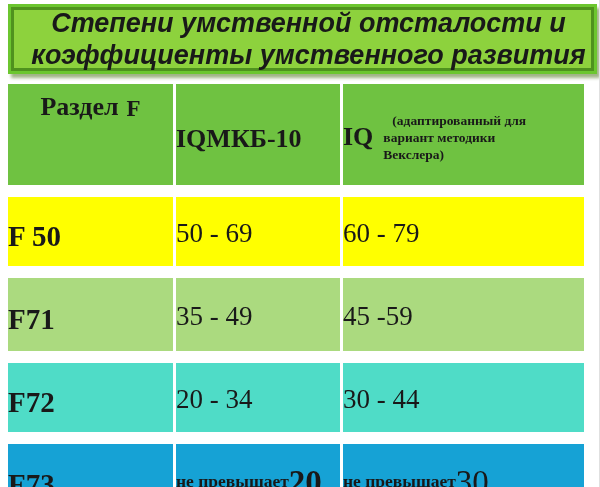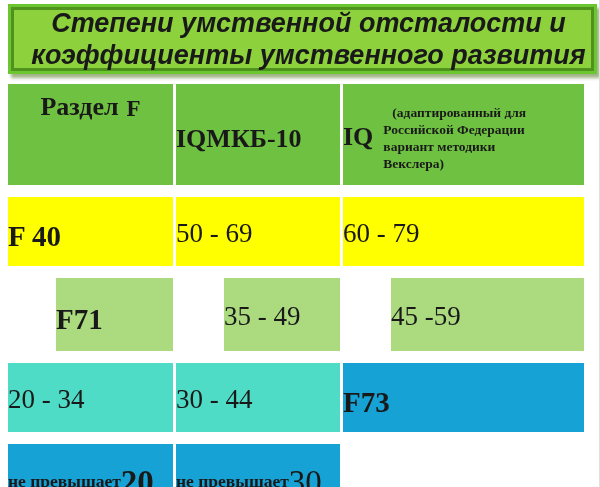--- a/index.html
+++ b/index.html
@@ -147,7 +147,6 @@
       <div class="hdr-line">IQ</div>
       <div class="hdr-note">
         <div class="note-line">(адаптированный для</div>
-        <div class="note-line">Российской Федерации</div>
         <div class="note-line">вариант методики</div>
         <div class="note-line">Векслера)</div>
       </div>

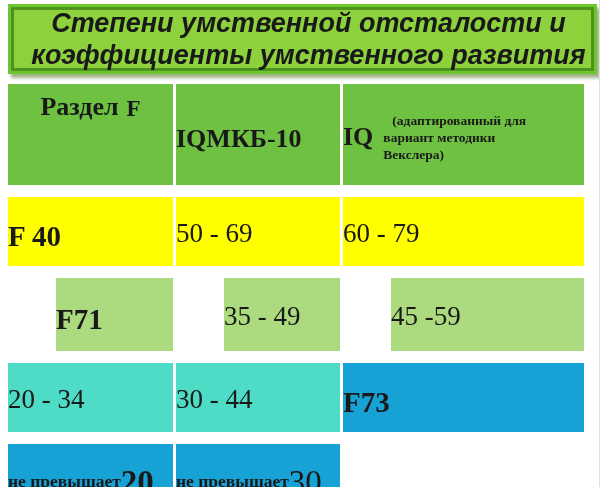--- a/index.html
+++ b/index.html
@@ -152,7 +152,7 @@
       </div>
     </div>
 
-    <div class="cell row-f70 code-cell">F 40</div>
+    <div class="cell row-f70 code-cell">F 50</div>
     <div class="cell row-f70 num-cell">50 - 69</div>
     <div class="cell row-f70 num-cell">60 - 79</div>
 

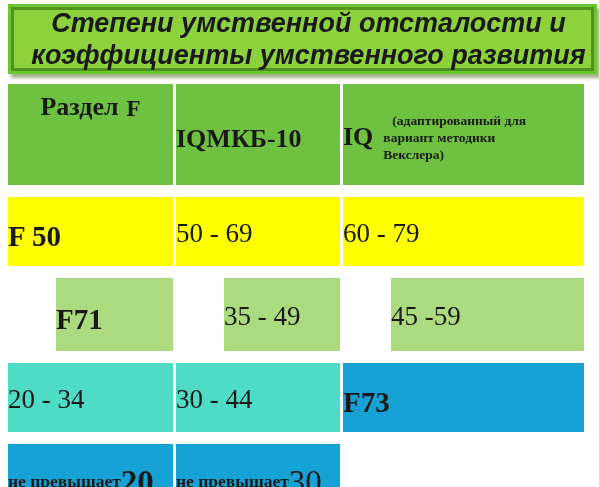--- a/index.html
+++ b/index.html
@@ -75,7 +75,7 @@
   }
   .header-cell { background: var(--header-bg); }
   .row-f70 { background: var(--row-f70-bg); }
-  .row-f71 { background: var(--row-f71-bg); margin-left: 48px; }
+  .row-f71 { background: var(--row-f71-bg); }
   .row-f72 { background: var(--row-f72-bg); }
   .row-f73 { background: var(--row-f73-bg); }
 

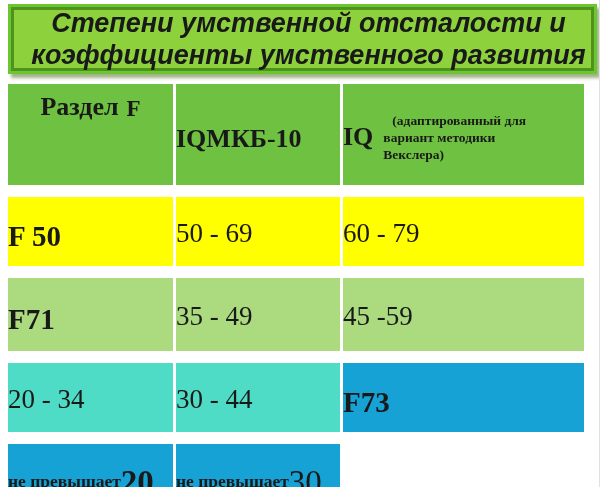--- a/index.html
+++ b/index.html
@@ -160,6 +160,7 @@
     <div class="cell row-f71 num-cell">35 - 49</div>
     <div class="cell row-f71 num-cell">45 -59</div>
 
+    <div class="cell row-f72 code-cell">F72</div>
     <div class="cell row-f72 num-cell">20 - 34</div>
     <div class="cell row-f72 num-cell">30 - 44</div>
 

